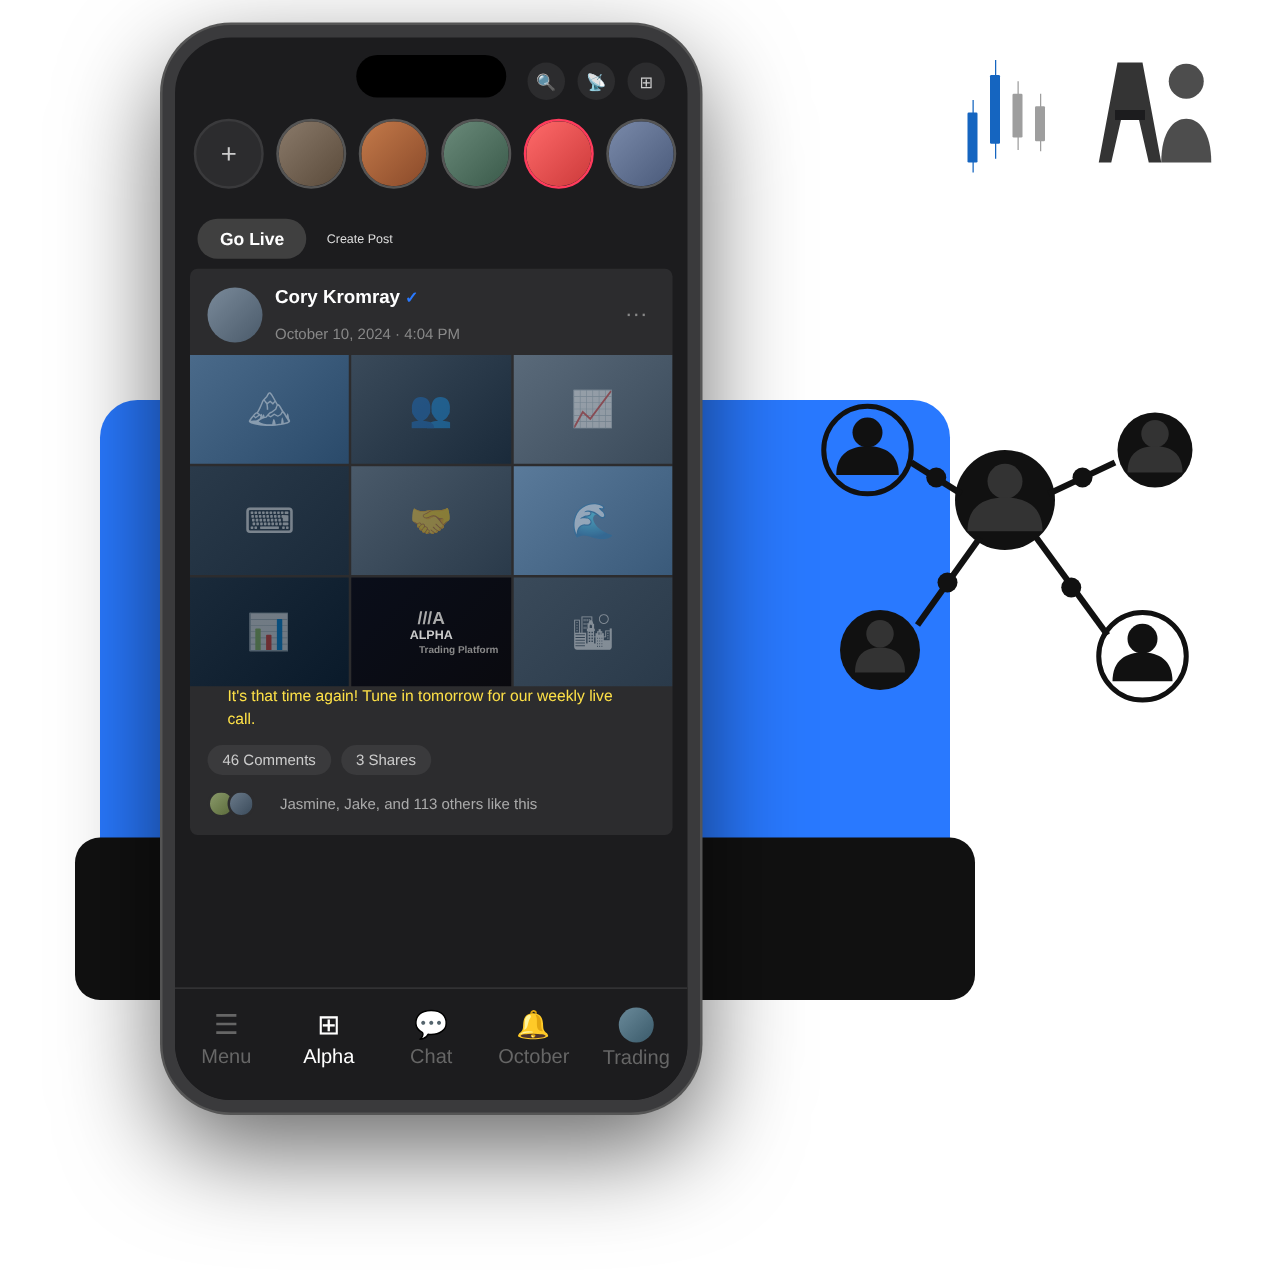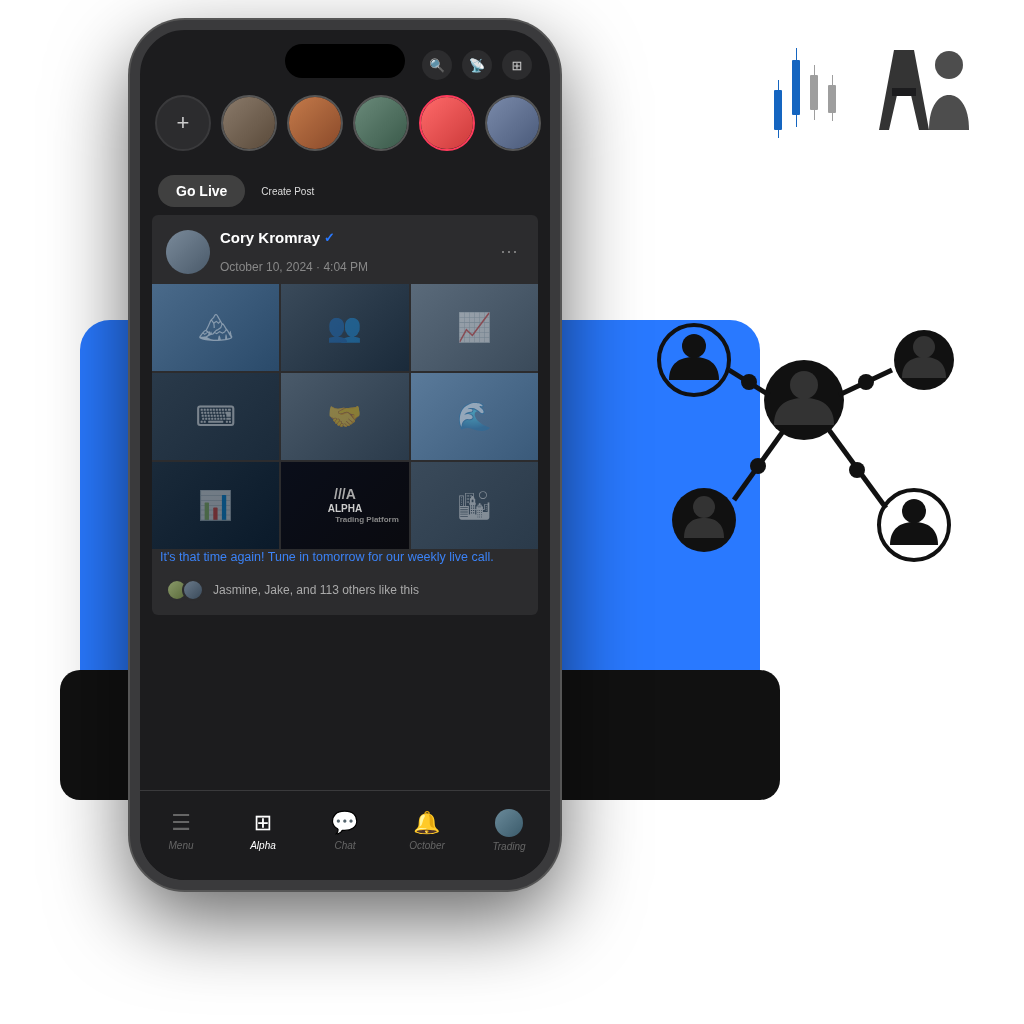--- a/index.html
+++ b/index.html
@@ -292,9 +292,9 @@
       padding: 12px 14px 4px;
     }
     .post-body {
-      color: #3b82f6;
+      color: #fde047;
       font-size: 12.5px;
-      padding: 0 8px 12px;
+      padding: 0 30px 12px;
       line-height: 1.4;
     }
 

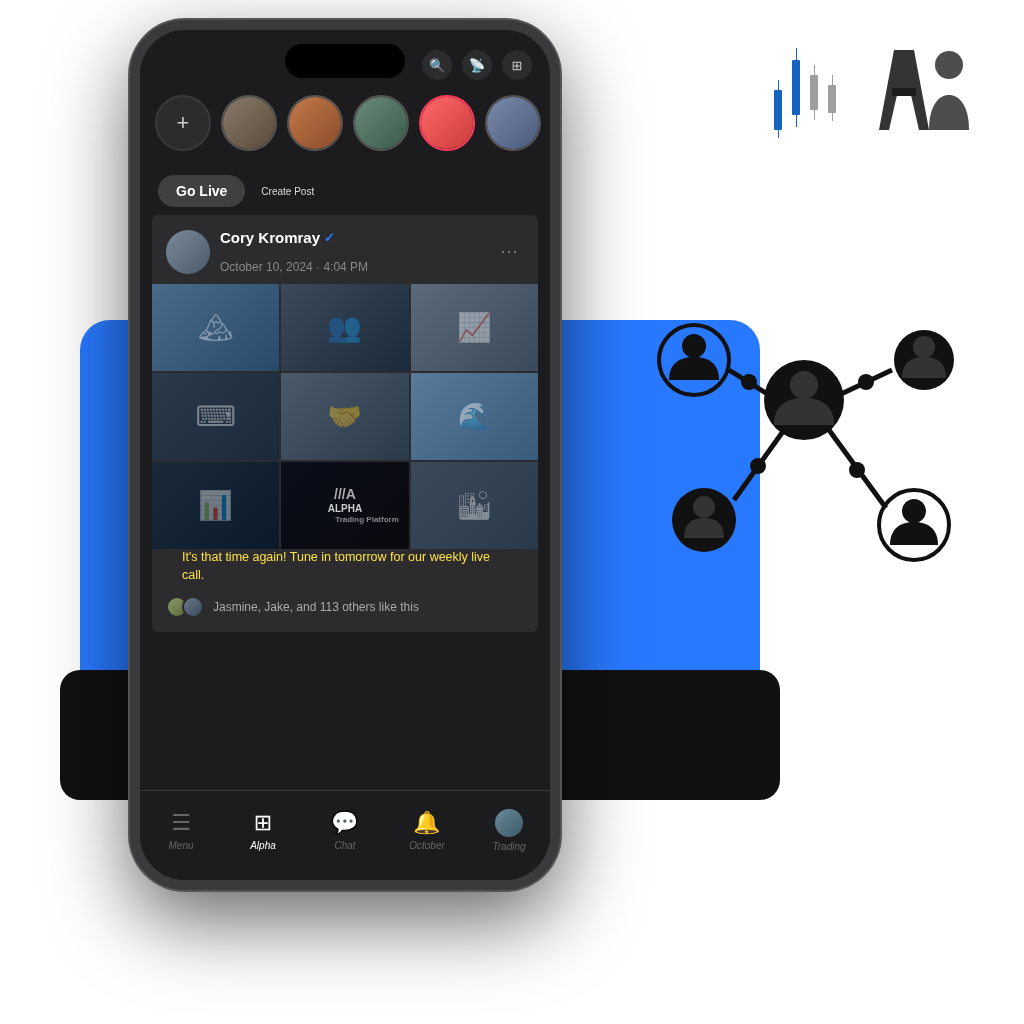--- a/index.html
+++ b/index.html
@@ -551,6 +551,10 @@
 
       <div class="post-body">It's that time again! Tune in tomorrow for our weekly live call.</div>
 
+      <div class="post-stats">
+        <div class="stat-badge">46 Comments</div>
+        <div class="stat-badge">3 Shares</div>
+      </div>
 
       <div class="likes-row">
         <div class="likes-avatars">

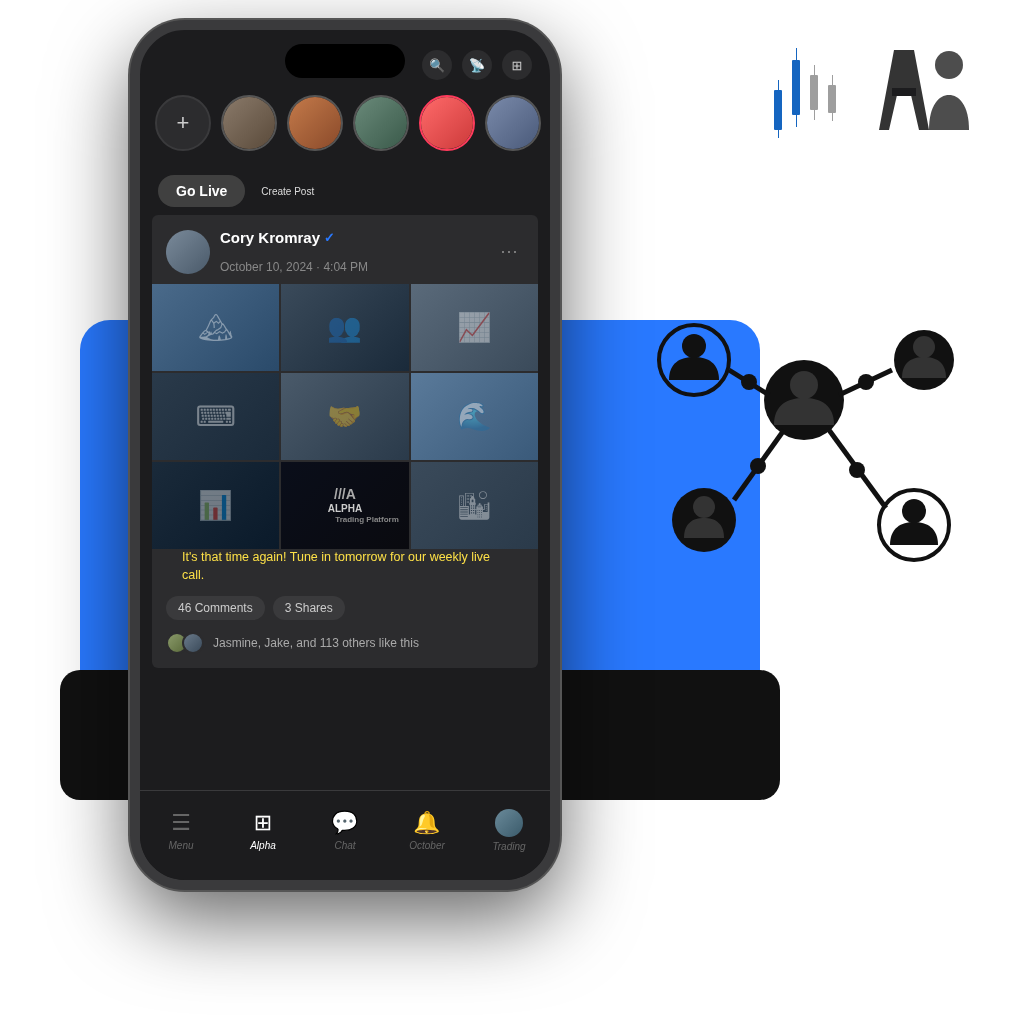--- a/index.html
+++ b/index.html
@@ -318,7 +318,7 @@
       display: flex;
       align-items: center;
       padding: 0 14px 14px;
-      gap: 5px;
+      gap: 16px;
     }
     .likes-avatars {
       display: flex;

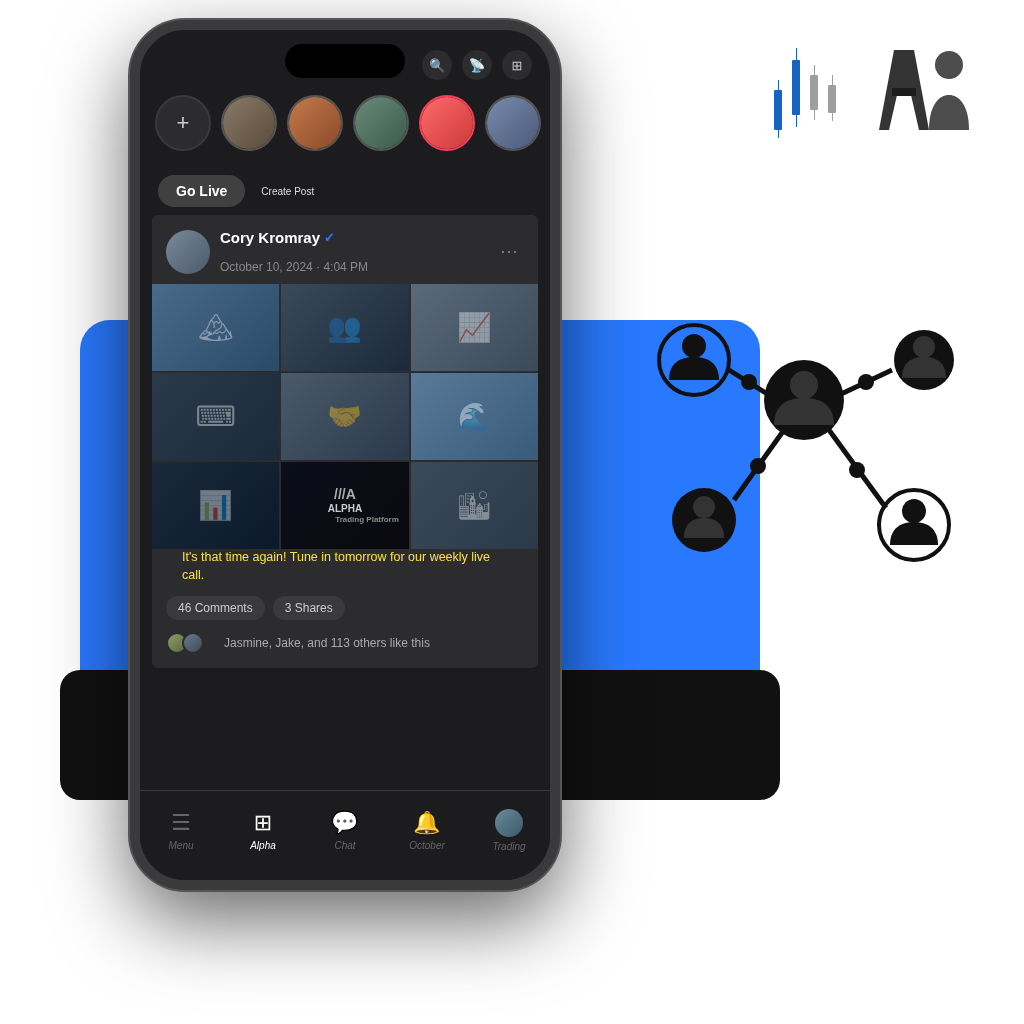--- a/index.html
+++ b/index.html
@@ -369,9 +369,8 @@
       color: #fff;
     }
     .nav-label {
-      font-size: 10px;
+      font-size: 16px;
       color: #666;
-      font-style: italic;
     }
     .nav-label.active {
       color: #fff;

